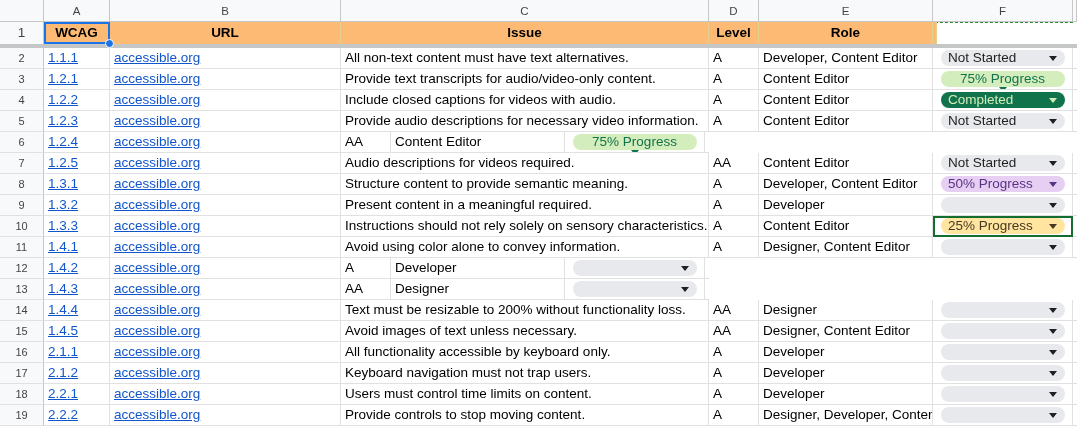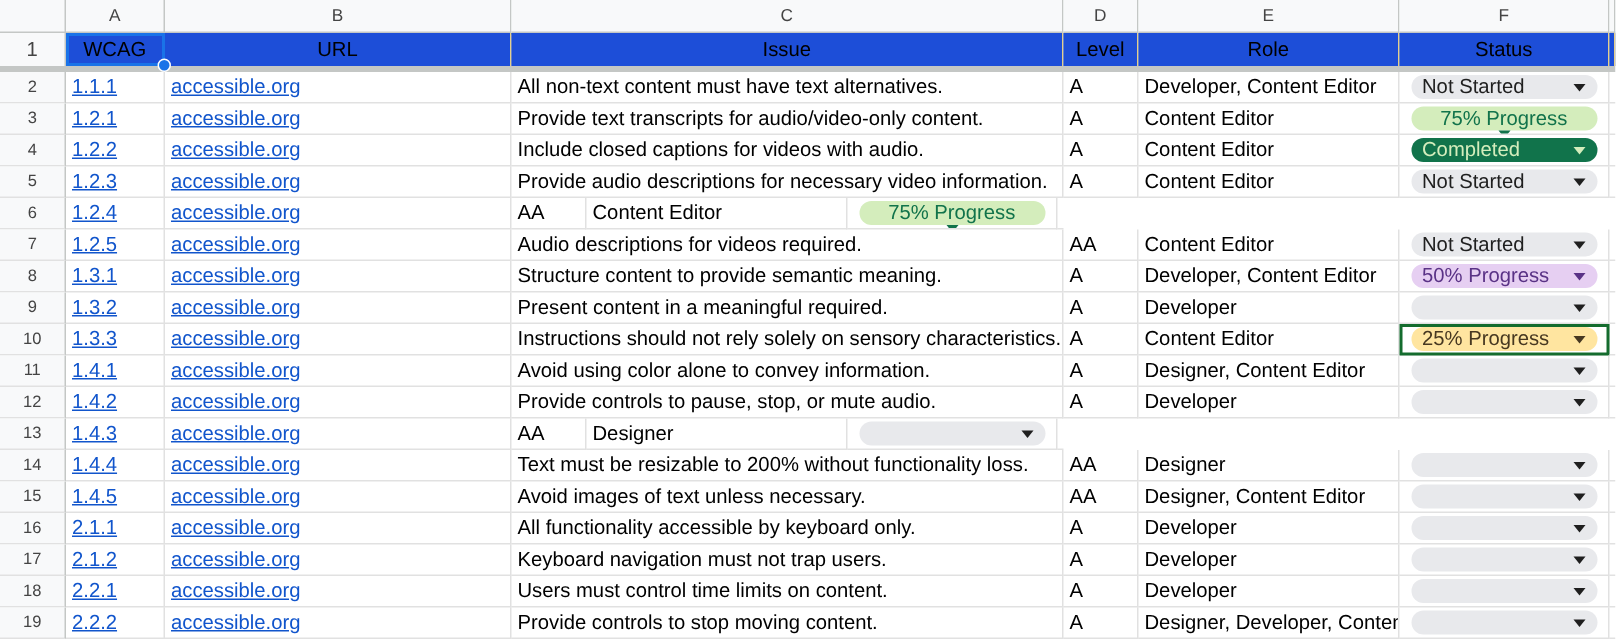--- a/index.html
+++ b/index.html
@@ -18,7 +18,7 @@
   .cG { width: 4px; padding: 0; border-right: none; }
   .colhdr .cell { background: #f8f9fa; color: #444; font-size: 11.5px; text-align: center; height: 22px; line-height: 22px; border-bottom: 1px solid #c4c7c5; border-right: 1px solid #c4c7c5; }
   .colhdr .c0 { background: #f8f9fa; }
-  .hdrrow .cell { background: #1d4ed8; font-weight: normal; text-align: center; height: 22px; line-height: 22px; font-size: 13.5px; border-bottom: none; border-right: 1px solid #e4cf8c; }
+  .hdrrow .cell { background: #fdba74; font-weight: bold; text-align: center; height: 22px; line-height: 22px; font-size: 13.5px; border-bottom: none; border-right: 1px solid #e4cf8c; }
   .hdrrow .c0 { background: #f8f9fa; font-weight: normal; color: #444; border-right: 1px solid #c4c7c5; }
   .hdrrow .dash { position: absolute; left: 110px; top: 0; width: 963px; height: 0; border-top: 1px dashed #2e8b2e; }
   .freeze { position: absolute; left: 0; top: 44px; width: 1077px; height: 4px; background: #c4c7c5; }

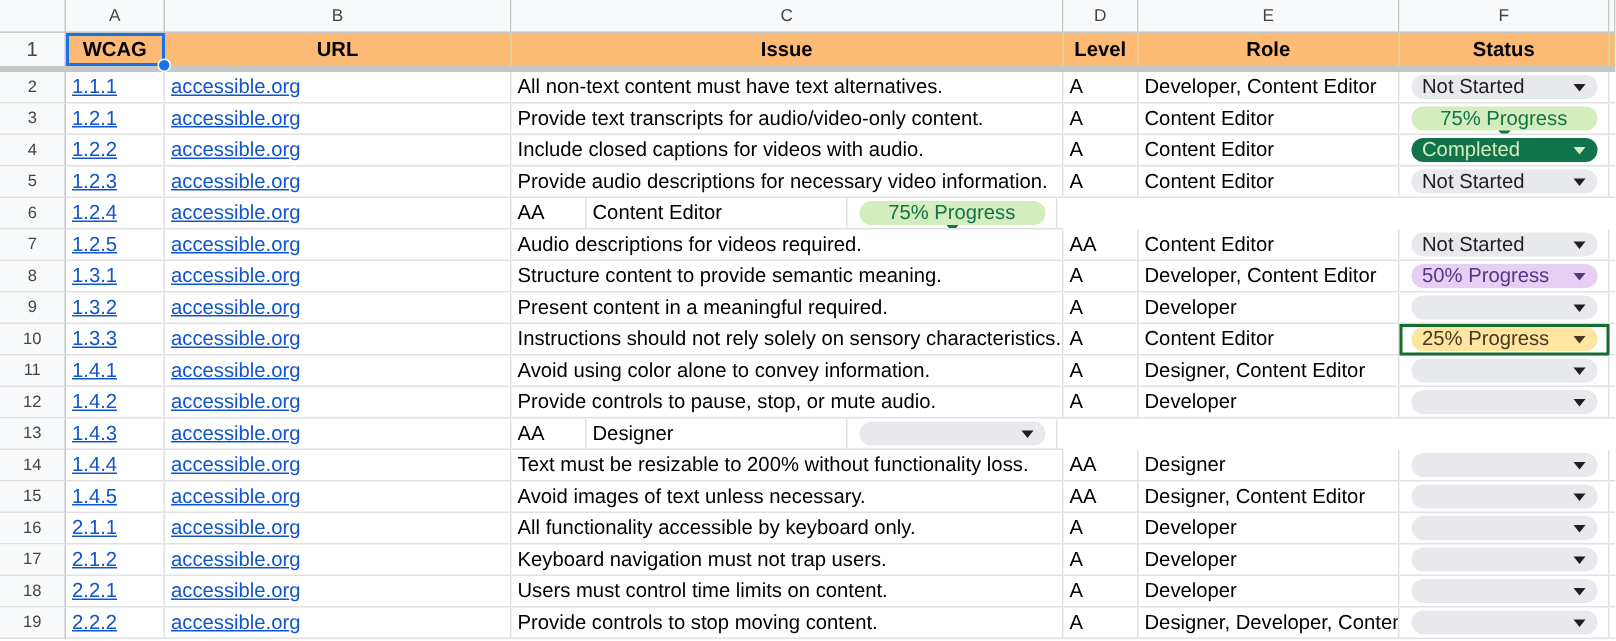--- a/index.html
+++ b/index.html
@@ -60,7 +60,6 @@
     <div class="cell cC">Issue</div>
     <div class="cell cD">Level</div>
     <div class="cell cE">Role</div>
-    <div class="cell cF" style="padding:0;">Status</div>
     <div class="cell cG"></div>
   </div>
   <div class="handle"></div>

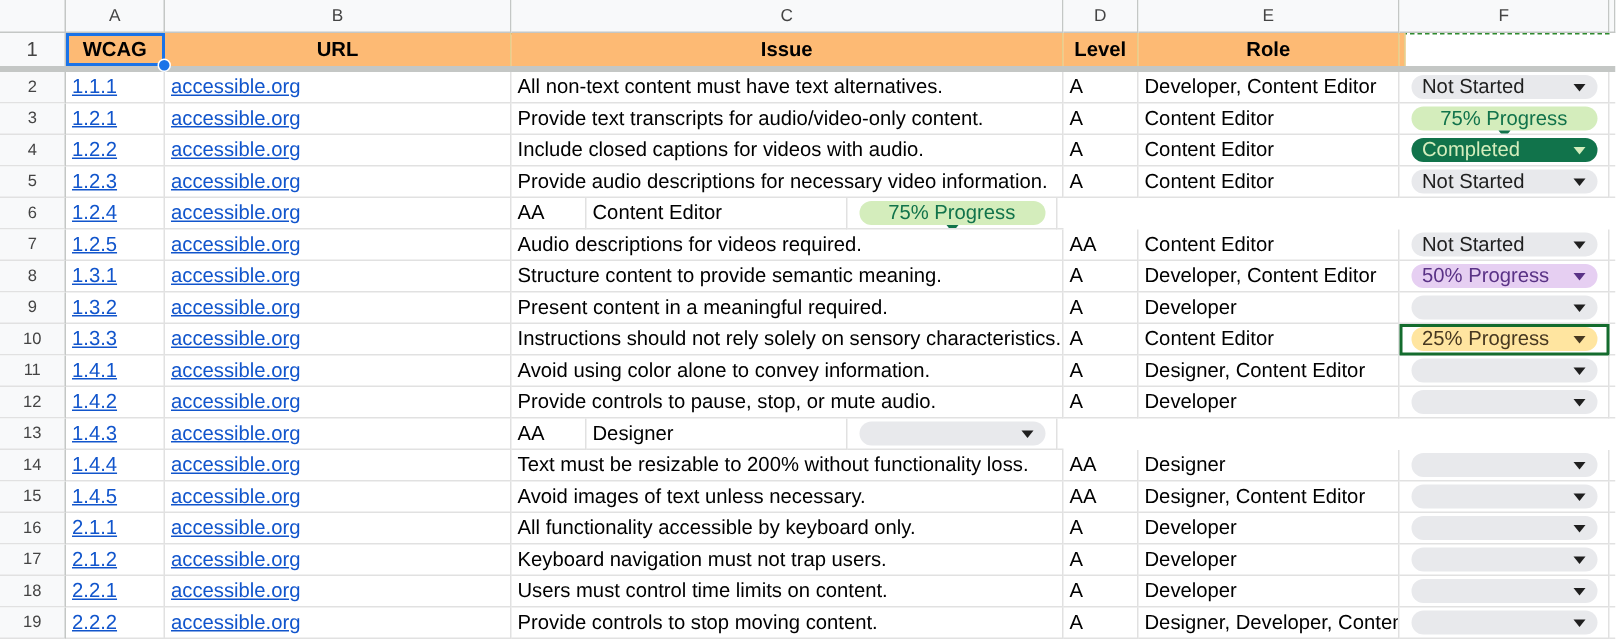--- a/index.html
+++ b/index.html
@@ -231,7 +231,6 @@
     <div class="cell c0">12</div>
     <div class="cell cA"><span class="link">1.4.2</span></div>
     <div class="cell cB"><span class="link">accessible.org</span></div>
-    <div class="cell cC">Provide controls to pause, stop, or mute audio.</div>
     <div class="cell cD">A</div>
     <div class="cell cE">Developer</div>
     <div class="cell cF">

